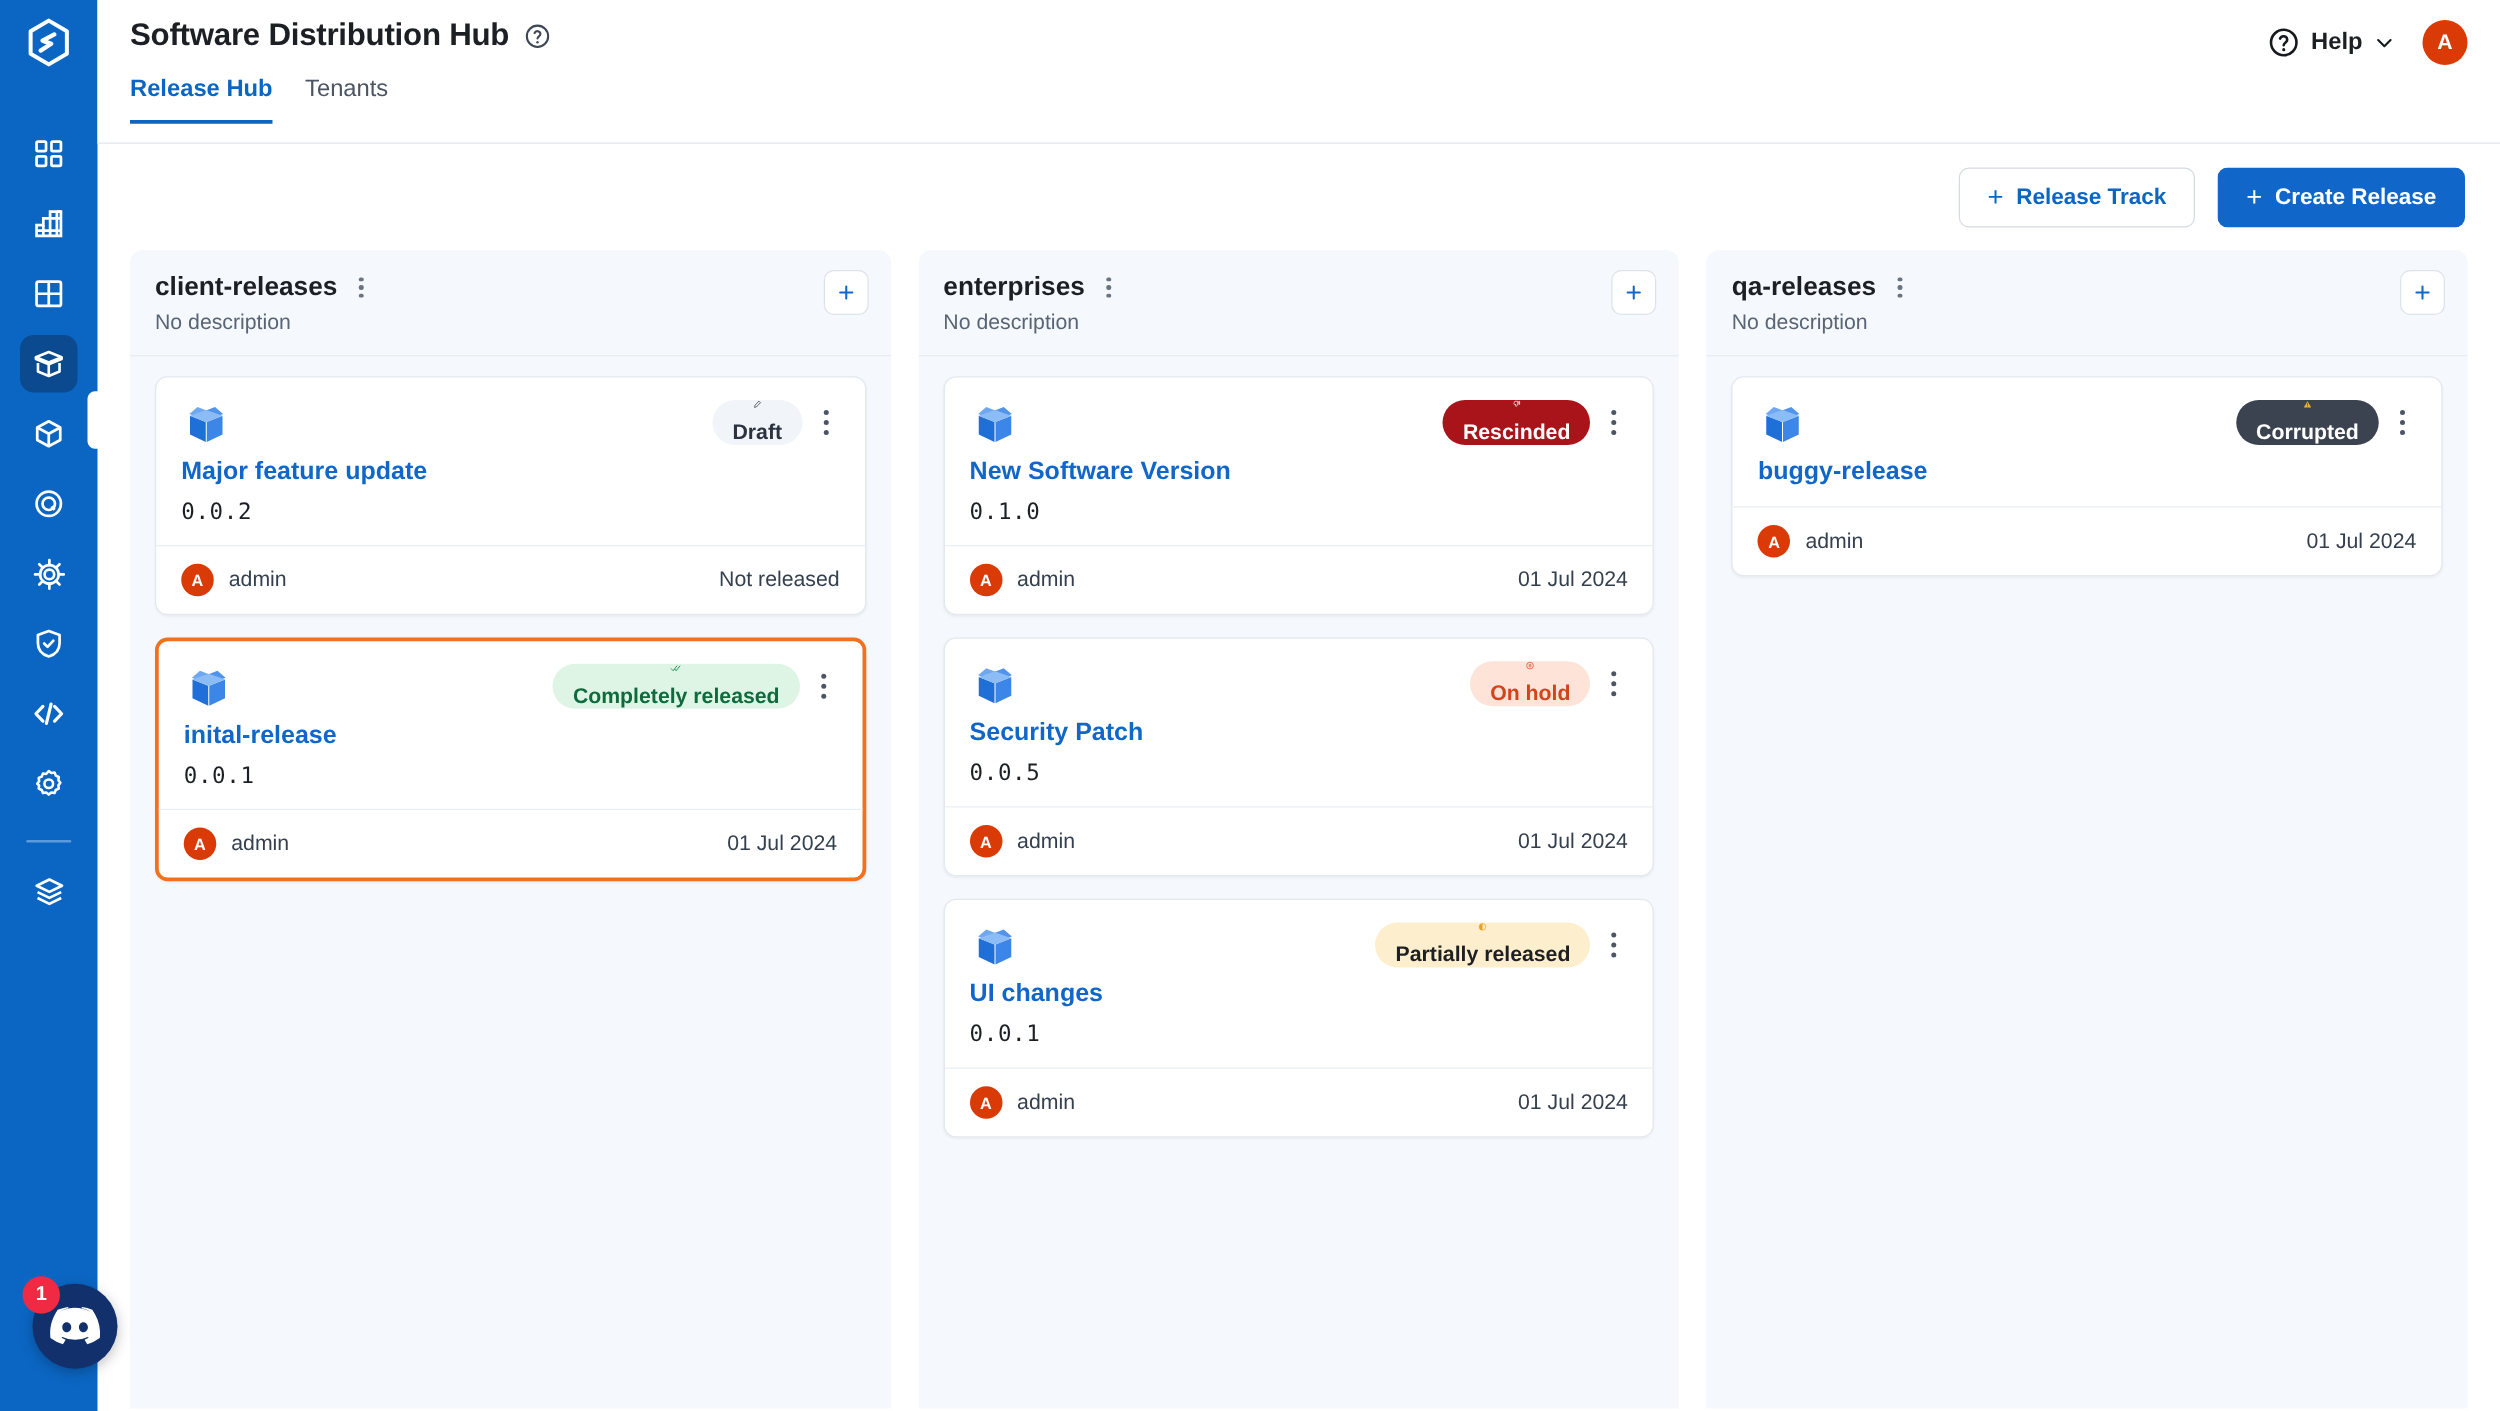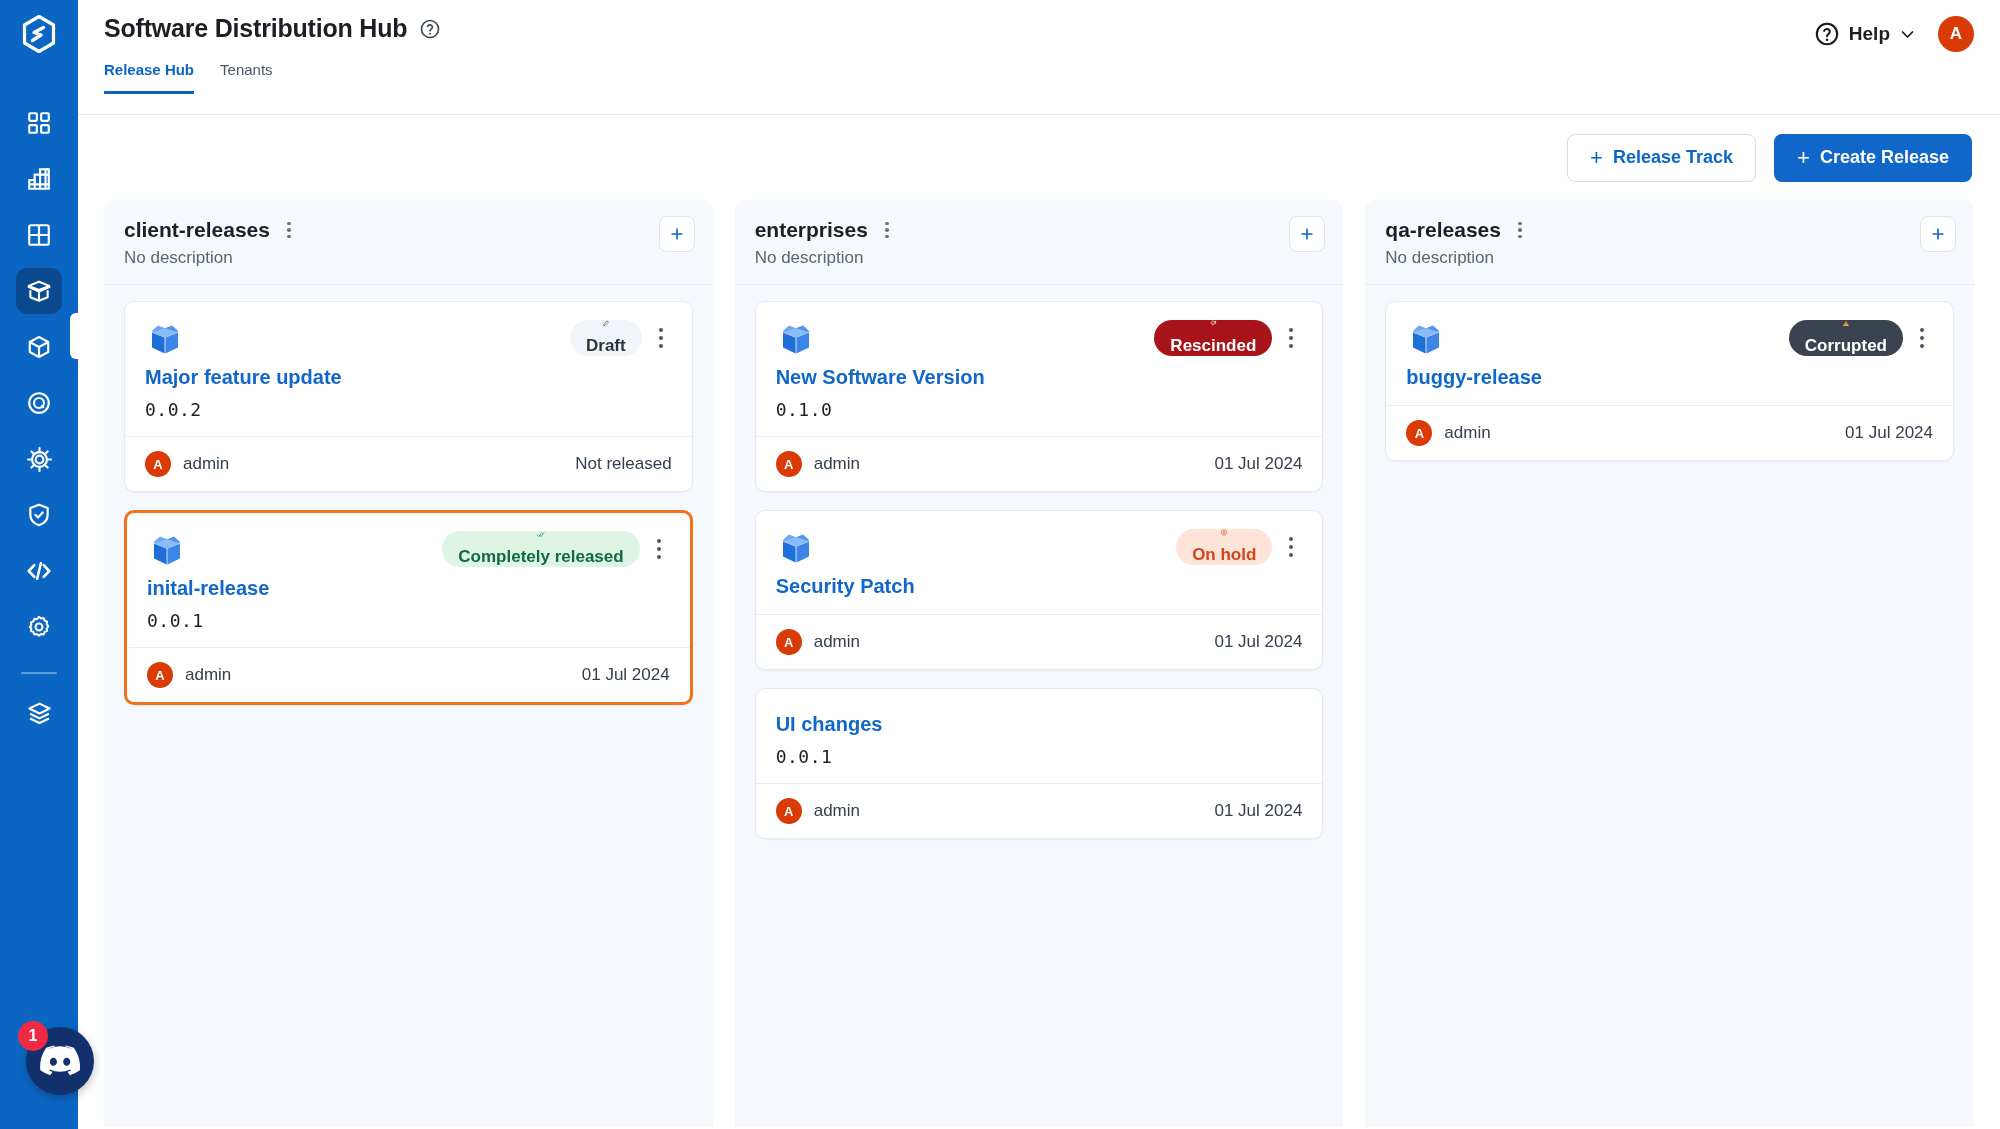--- a/index.html
+++ b/index.html
@@ -78,7 +78,7 @@
   }
   .tabs { display: flex; gap: 26px; margin-top: 18px; }
   .tab {
-    font-size: 15px; color: #4b5563; padding-bottom: 13px; cursor: pointer;
+    font-size: 19px; color: #4b5563; padding-bottom: 13px; cursor: pointer;
     border-bottom: 3px solid transparent; font-weight: 400;
   }
   .tab.active { color: #0b66c3; font-weight: 700; border-bottom-color: #0b66c3; }

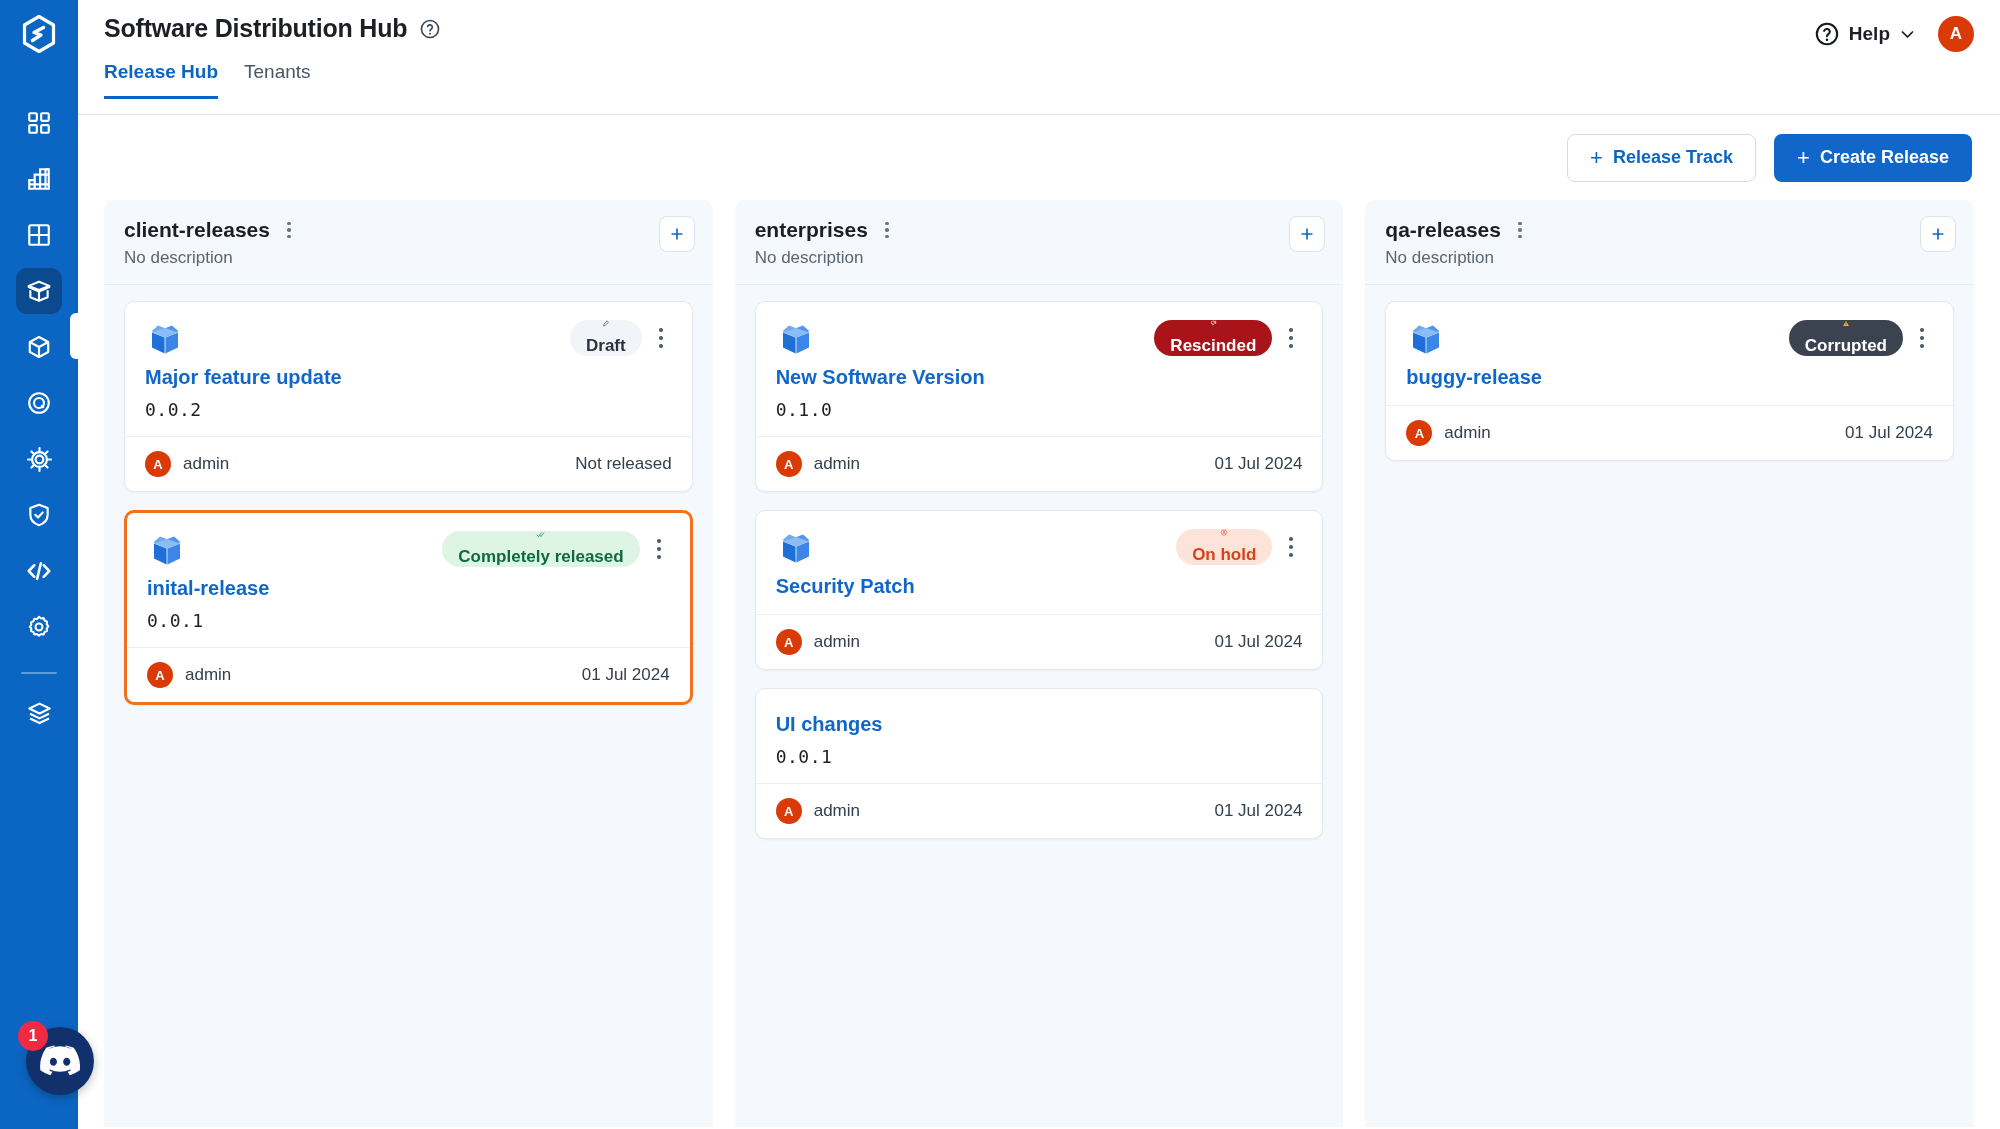--- a/index.html
+++ b/index.html
@@ -486,6 +486,7 @@
           </div>
         </div>
         <div class="card-title">Security Patch</div>
+        <div class="card-version">0.0.5</div>
       </div>
       <div class="card-foot">
         <div class="foot-left">

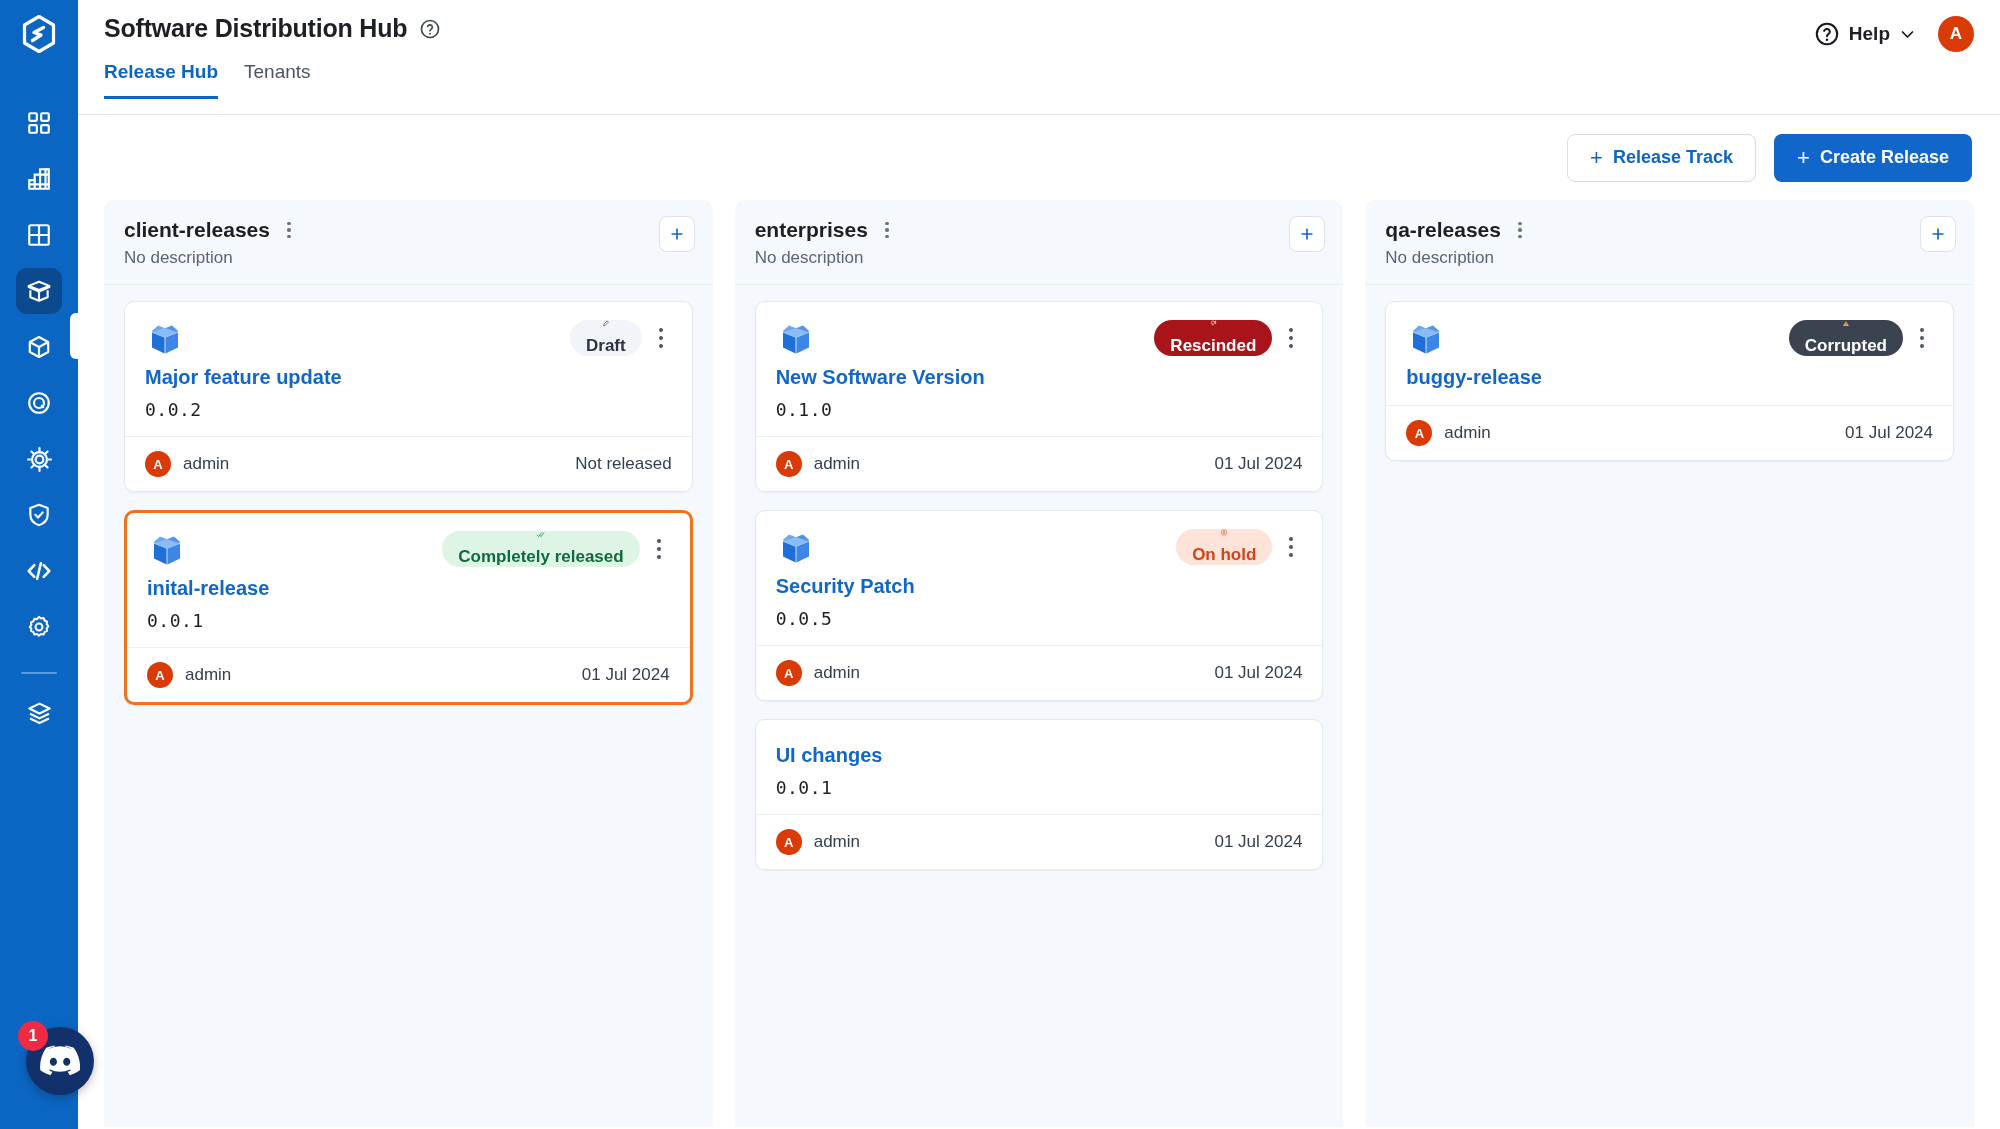--- a/index.html
+++ b/index.html
@@ -498,6 +498,29 @@
     </div>
     <div class="card ">
       <div class="card-top">
+        <div class="card-head">
+          <svg class="pkg" viewBox="0 0 40 40">
+    <path d="M20 16.5 6.5 11.2 13 5.5 26.5 10.8z" fill="#6fa8f0"></path>
+    <path d="M20 16.5 33.5 11.2 27 5.5 13.5 10.8z" fill="#5294ea"></path>
+    <path d="M7 12.5l12.6 5v16L7 27.6z" fill="#1f6fd8"></path>
+    <path d="M33 12.5 20.4 17.5v16L33 27.6z" fill="#3b86e6"></path>
+    <path d="M7 12.5 20 17.7 33 12.5 20 8z" fill="#8cbcf5"></path>
+  </svg>
+          <div class="badge-row">
+            <div class="badge" style="background:#fdeecd;color:#1c1f23;">
+              <svg width="20" height="20" viewBox="0 0 24 24">
+                        <circle cx="12" cy="12" r="9.1" fill="none" stroke="#e8a21c" stroke-width="1.9"></circle>
+                        <path d="M12 3.2a8.8 8.8 0 0 0 0 17.6z" fill="#e8a21c"></path>
+                      </svg>
+              <span>Partially released</span>
+            </div>
+            <div class="kebab ">
+                      <i></i>
+                      <i></i>
+                      <i></i>
+                    </div>
+          </div>
+        </div>
         <div class="card-title">UI changes</div>
         <div class="card-version">0.0.1</div>
       </div>

